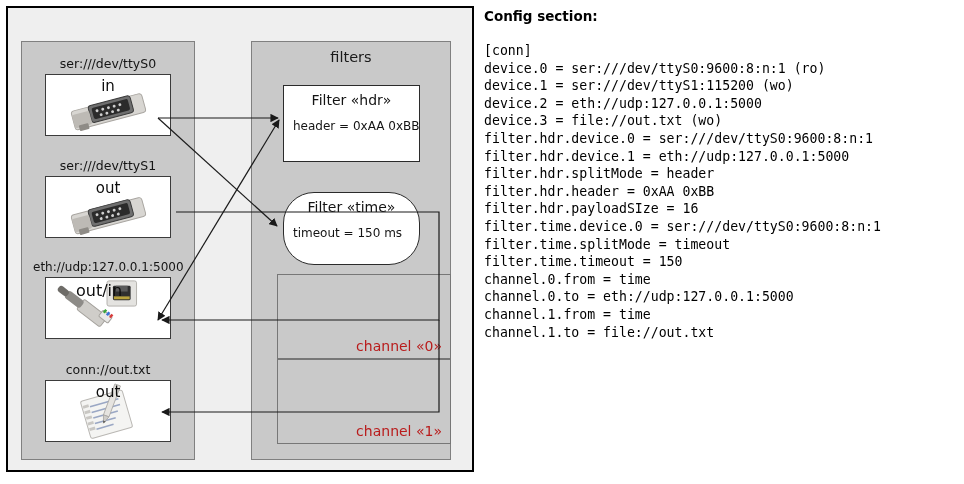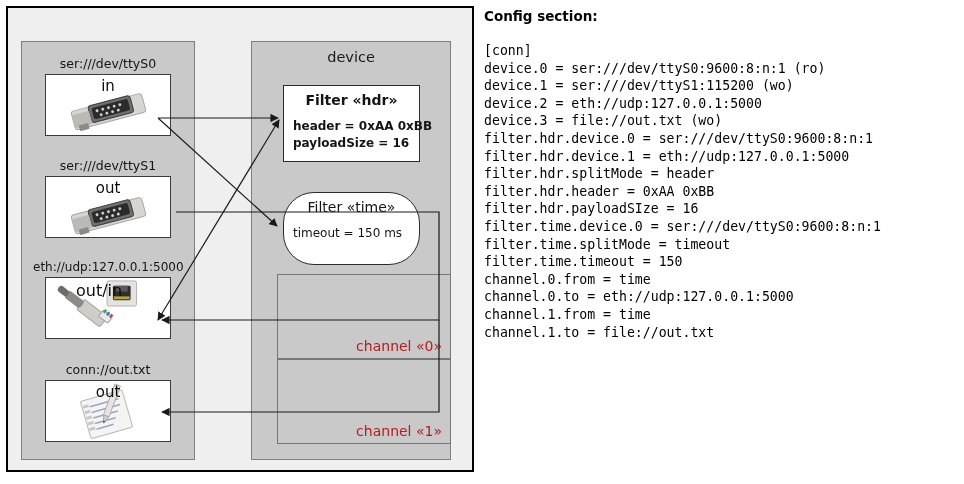--- a/index.html
+++ b/index.html
@@ -307,7 +307,7 @@
   </div>
 
   <div class="group-box" id="filters-group">
-    <div id="filters-label">device</div>
+    <div id="filters-label">filters</div>
 
     <div class="filter-card" id="filter-hdr">
       <div class="filter-title">Filter «hdr»</div>

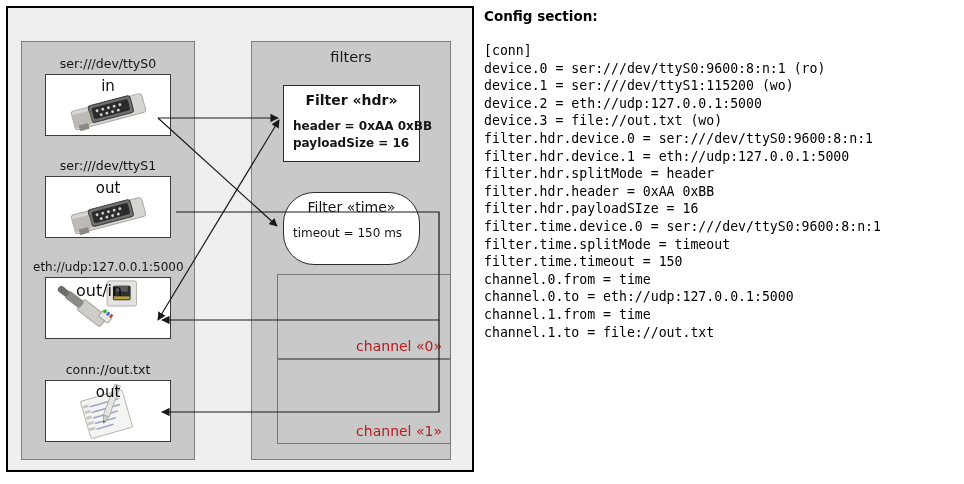--- a/index.html
+++ b/index.html
@@ -107,7 +107,7 @@
     border: 1.5px solid #2b2b2b;
     box-sizing: border-box;
   }
-  #filter-hdr  { left: 31px; top: 43px;  width: 137px; height: 77px; font-weight: bold; }
+  #filter-hdr  { left: 31px; top: 43px;  width: 137px; height: 77px; }
   #filter-time { left: 31px; top: 150px; width: 137px; height: 73px; border-radius: 31px; }
   .filter-title {
     text-align: center;

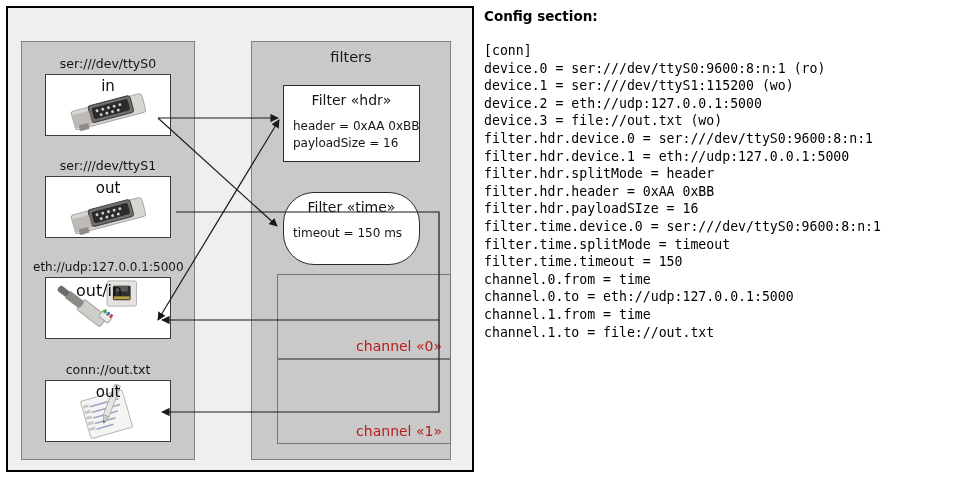--- a/index.html
+++ b/index.html
@@ -313,7 +313,6 @@
       <div class="filter-title">Filter «hdr»</div>
       <div class="filter-props">
         <div>header = 0xAA 0xBB</div>
-        <div>payloadSize = 16</div>
       </div>
     </div>
 

